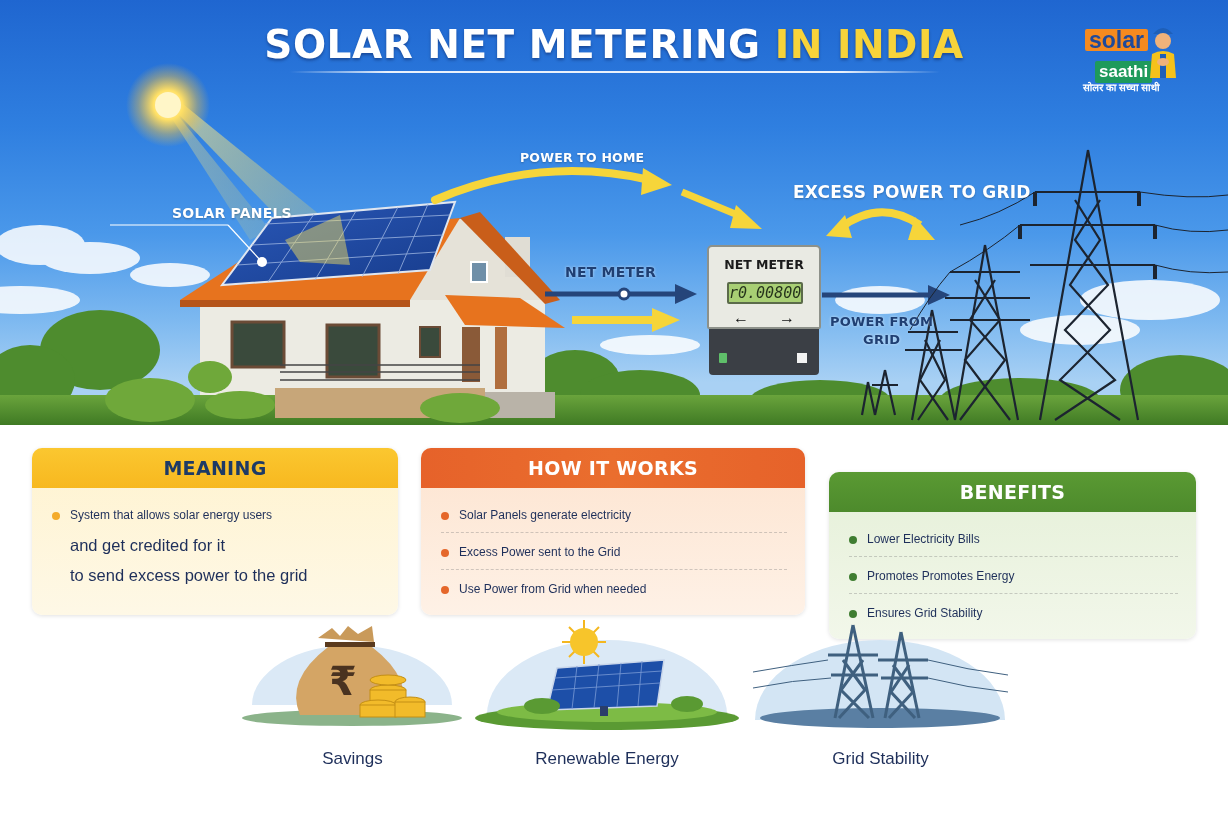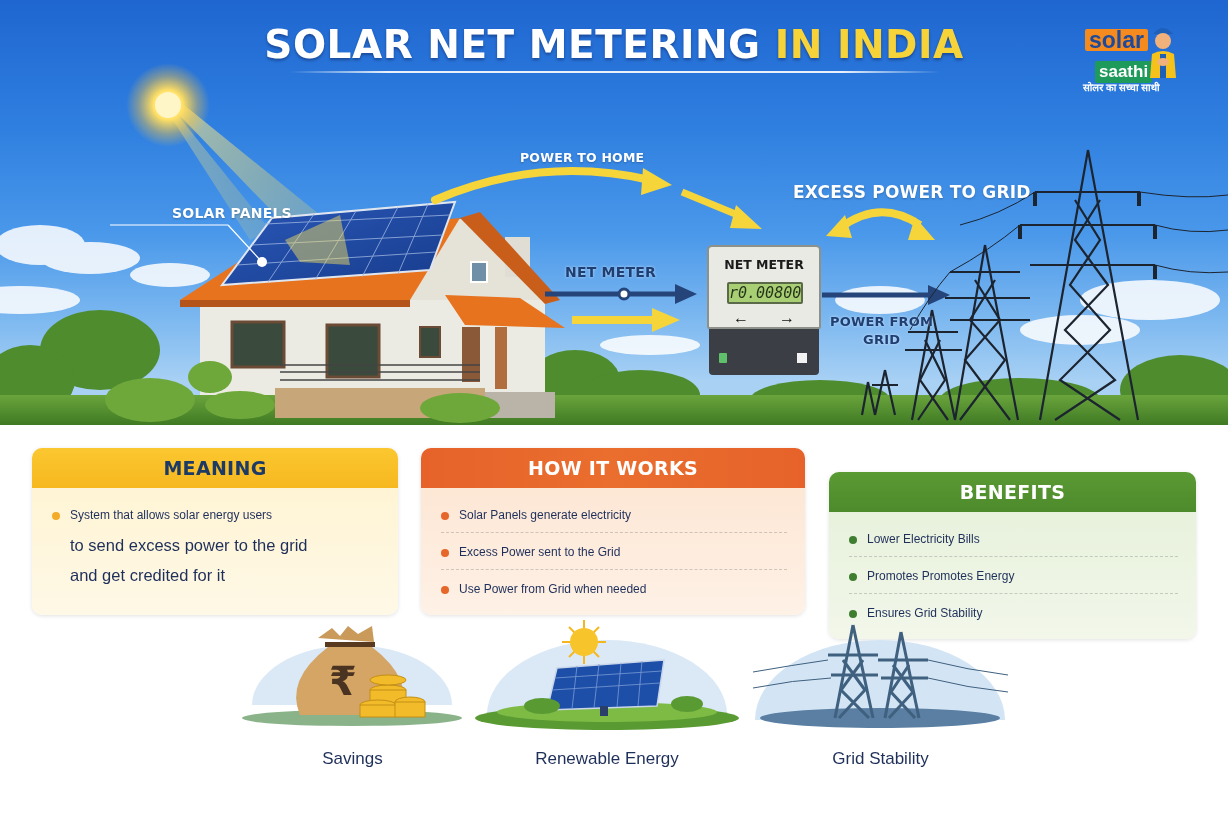--- a/index.html
+++ b/index.html
@@ -307,8 +307,8 @@
       <div class="para">System that allows solar energy users</div>
     </div>
     <div style="padding-left:18px; font-size:16.5px; color:#1e2f5a; line-height:30px;">
+      <div>and get credited for it</div>
       <div>to send excess power to the grid</div>
-      <div>and get credited for it</div>
     </div>
   </div>
 </div>

